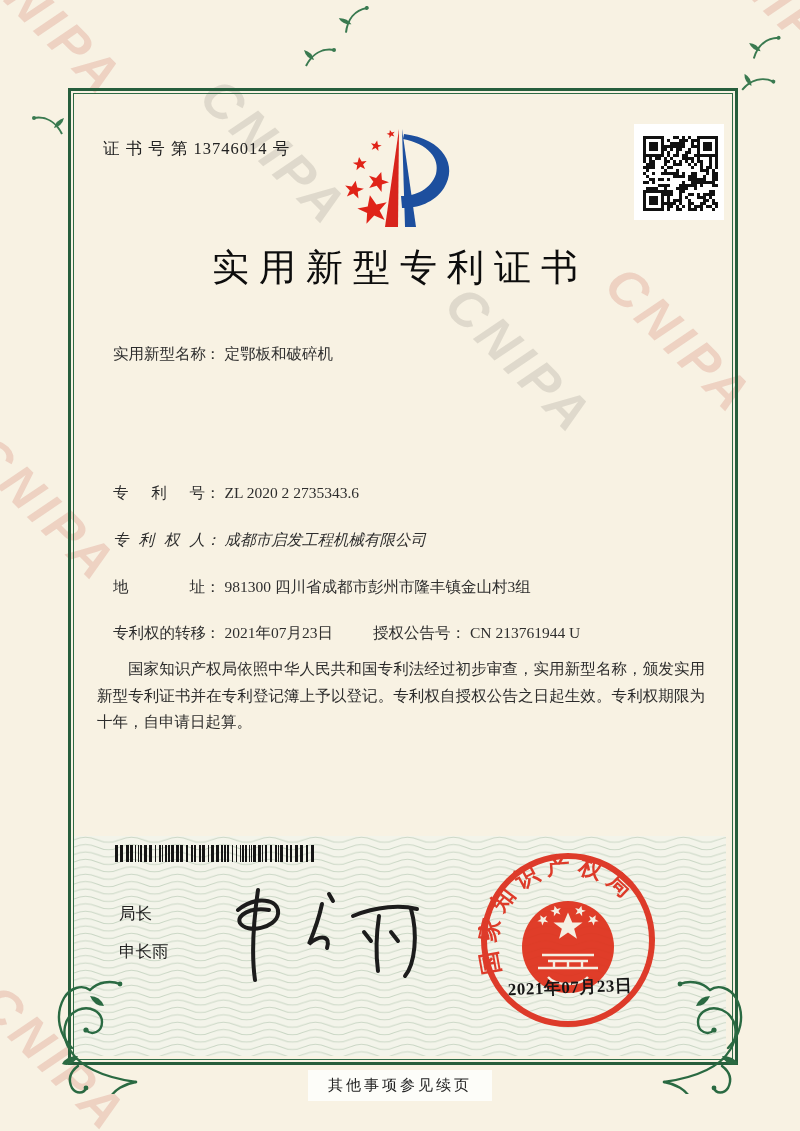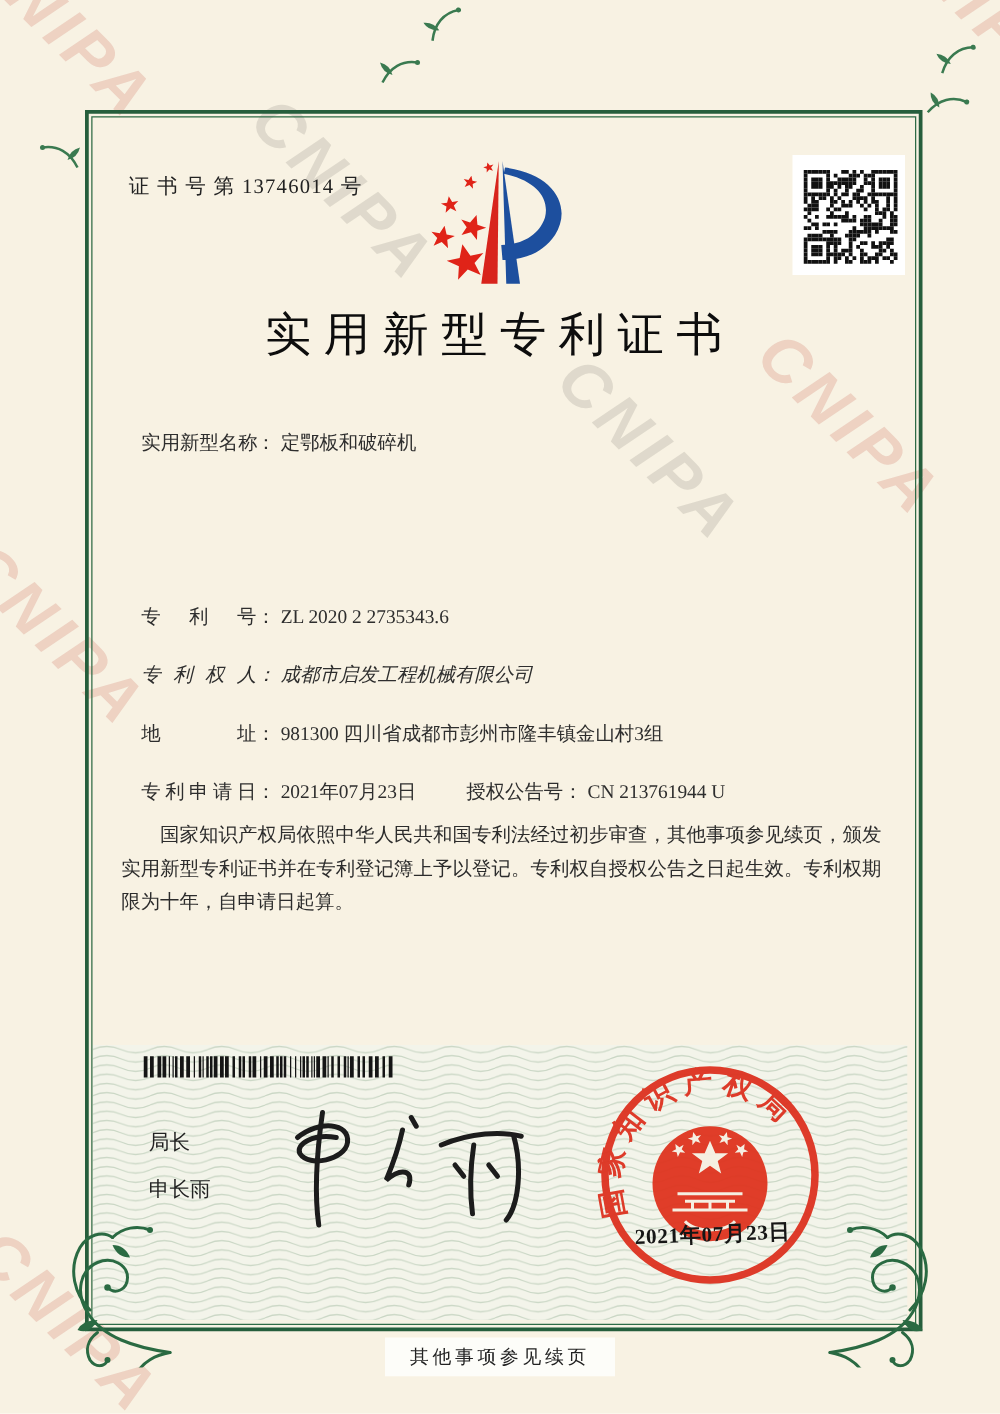--- a/index.html
+++ b/index.html
@@ -492,7 +492,7 @@
     <span class="lbl">地址</span><span class="colon">：</span><span class="val">981300 四川省成都市彭州市隆丰镇金山村3组</span>
   </div>
   <div class="row" style="top:623px;">
-    <span class="lbl">专利申请日</span><span class="colon">：</span><span class="val">2021年07月23日</span><span class="pair2">授权公告号</span><span class="colon">：</span><span class="val">CN 213761944 U</span>
+    <span class="lbl">专利权的转移</span><span class="colon">：</span><span class="val">2021年07月23日</span><span class="pair2">授权公告号</span><span class="colon">：</span><span class="val">CN 213761944 U</span>
   </div>
 
   <div class="body-text">

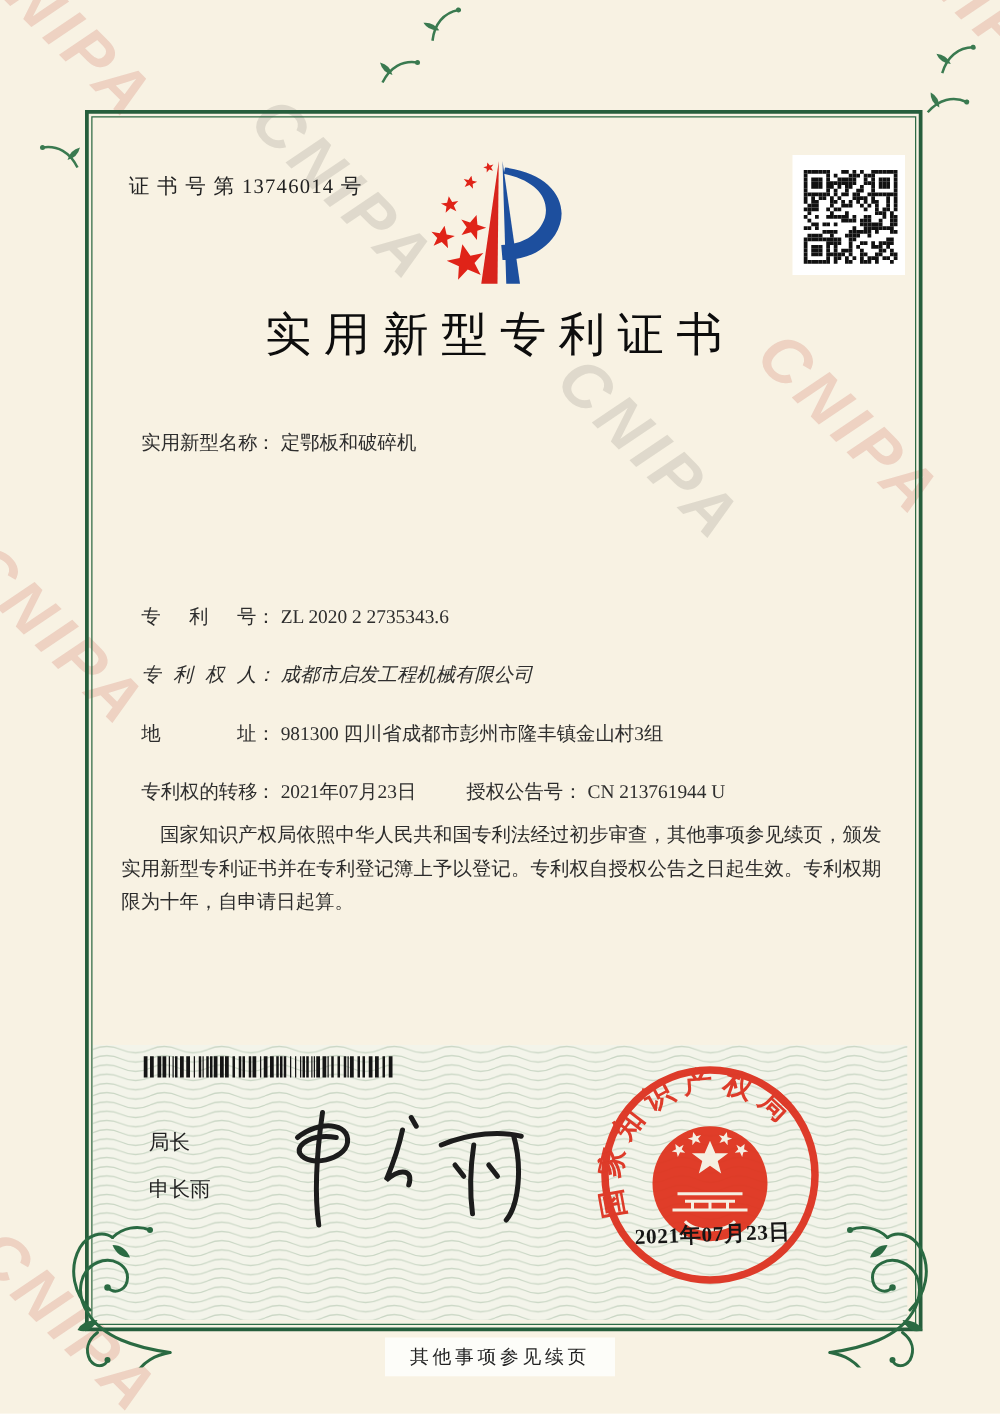--- a/index.html
+++ b/index.html
@@ -496,7 +496,7 @@
   </div>
 
   <div class="body-text">
-    <p>国家知识产权局依照中华人民共和国专利法经过初步审查，其他事项参见续页，颁发实用新型专利证书并在专利登记簿上予以登记。专利权自授权公告之日起生效。专利权期限为十年，自申请日起算。</p>
+    <p>国家知识产权局依照中华人民共和国专利法经过初步审查，实用新型名称，颁发实用新型专利证书并在专利登记簿上予以登记。专利权自授权公告之日起生效。专利权期限为十年，自申请日起算。</p>
   </div>
 
   <div class="barcode" id="barcode"><i style="width: 3px; margin-right: 2px;"></i><i style="width: 3px; margin-right: 3px;"></i><i style="width: 3px; margin-right: 1px;"></i><i style="width: 3px; margin-right: 2px;"></i><i style="width: 1px; margin-right: 2px;"></i><i style="width: 1px; margin-right: 1px;"></i><i style="width: 2px; margin-right: 2px;"></i><i style="width: 3px; margin-right: 2px;"></i><i style="width: 3px; margin-right: 3px;"></i><i style="width: 1px; margin-right: 3px;"></i><i style="width: 2px; margin-right: 1px;"></i><i style="width: 1px; margin-right: 2px;"></i><i style="width: 2px; margin-right: 1px;"></i><i style="width: 2px; margin-right: 1px;"></i><i style="width: 3px; margin-right: 2px;"></i><i style="width: 3px; margin-right: 1px;"></i><i style="width: 3px; margin-right: 3px;"></i><i style="width: 2px; margin-right: 3px;"></i><i style="width: 2px; margin-right: 1px;"></i><i style="width: 2px; margin-right: 3px;"></i><i style="width: 2px; margin-right: 1px;"></i><i style="width: 3px; margin-right: 3px;"></i><i style="width: 1px; margin-right: 2px;"></i><i style="width: 3px; margin-right: 2px;"></i><i style="width: 3px; margin-right: 2px;"></i><i style="width: 2px; margin-right: 1px;"></i><i style="width: 2px; margin-right: 1px;"></i><i style="width: 2px; margin-right: 3px;"></i><i style="width: 1px; margin-right: 3px;"></i><i style="width: 1px; margin-right: 3px;"></i><i style="width: 1px; margin-right: 1px;"></i><i style="width: 2px; margin-right: 1px;"></i><i style="width: 2px; margin-right: 2px;"></i><i style="width: 1px; margin-right: 1px;"></i><i style="width: 1px; margin-right: 1px;"></i><i style="width: 3px; margin-right: 2px;"></i><i style="width: 3px; margin-right: 1px;"></i><i style="width: 1px; margin-right: 2px;"></i><i style="width: 2px; margin-right: 3px;"></i><i style="width: 2px; margin-right: 3px;"></i><i style="width: 2px; margin-right: 1px;"></i><i style="width: 1px; margin-right: 1px;"></i><i style="width: 3px; margin-right: 3px;"></i><i style="width: 2px; margin-right: 2px;"></i><i style="width: 2px; margin-right: 3px;"></i><i style="width: 3px; margin-right: 2px;"></i><i style="width: 3px; margin-right: 3px;"></i><i style="width: 2px; margin-right: 3px;"></i><i style="width: 3px; margin-right: 2px;"></i></div>

